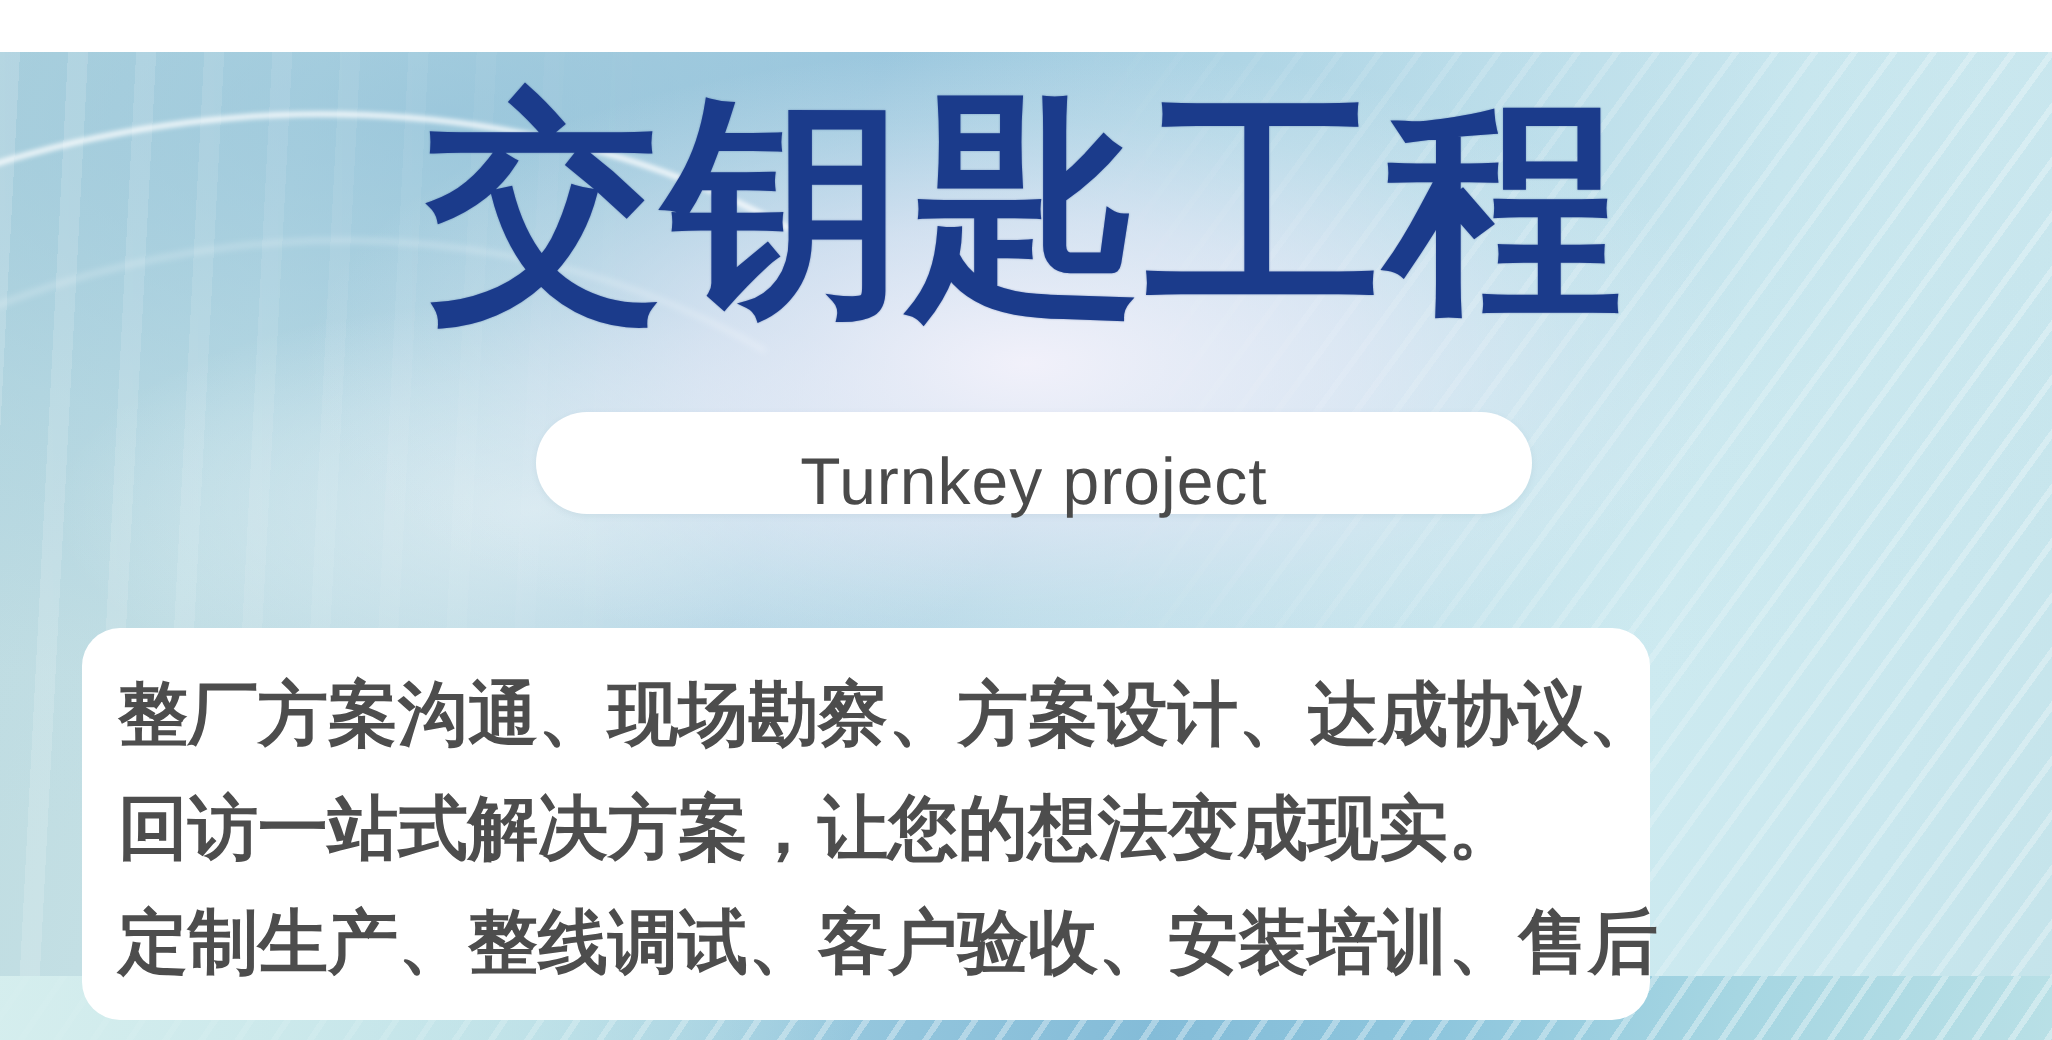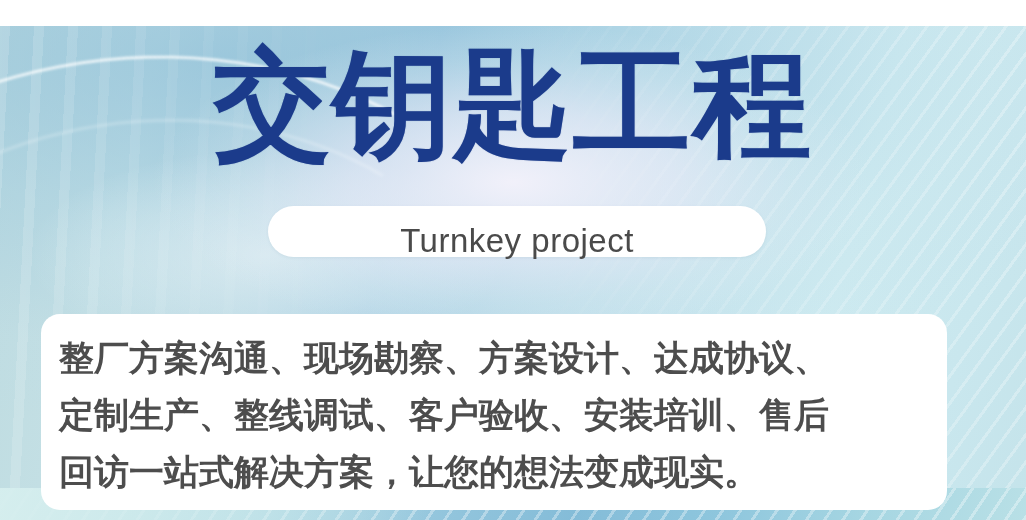--- a/index.html
+++ b/index.html
@@ -193,7 +193,7 @@
     position: absolute;
     left: 41px;
     top: 288px;
-    width: 906px;
+    width: 784px;
     height: 196px;
     background: #ffffff;
     border-radius: 19px;

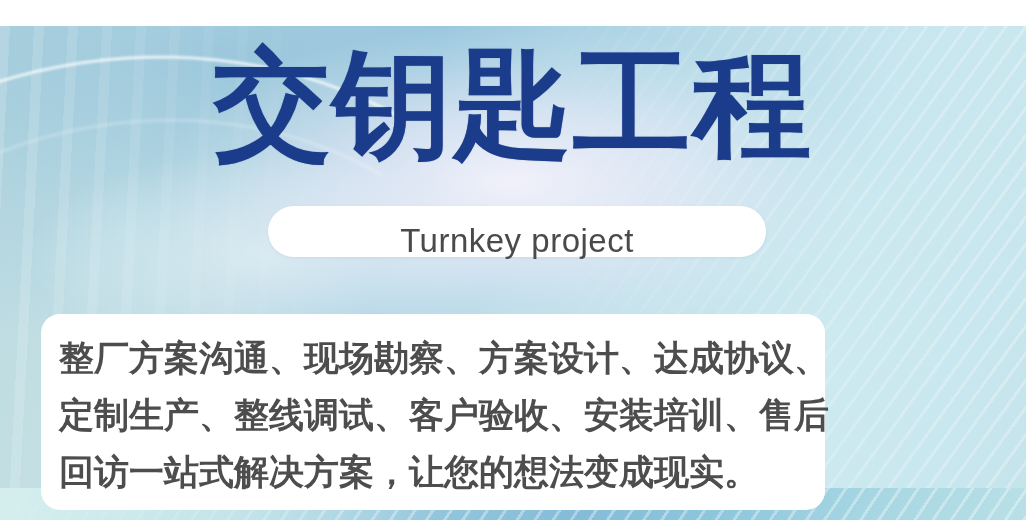--- a/index.html
+++ b/index.html
@@ -238,8 +238,8 @@
 
   <div class="body-card">
     <p>整厂方案沟通、现场勘察、方案设计、达成协议、</p>
+    <p>回访一站式解决方案，让您的想法变成现实。</p>
     <p>定制生产、整线调试、客户验收、安装培训、售后</p>
-    <p>回访一站式解决方案，让您的想法变成现实。</p>
   </div>
 
 </div>

